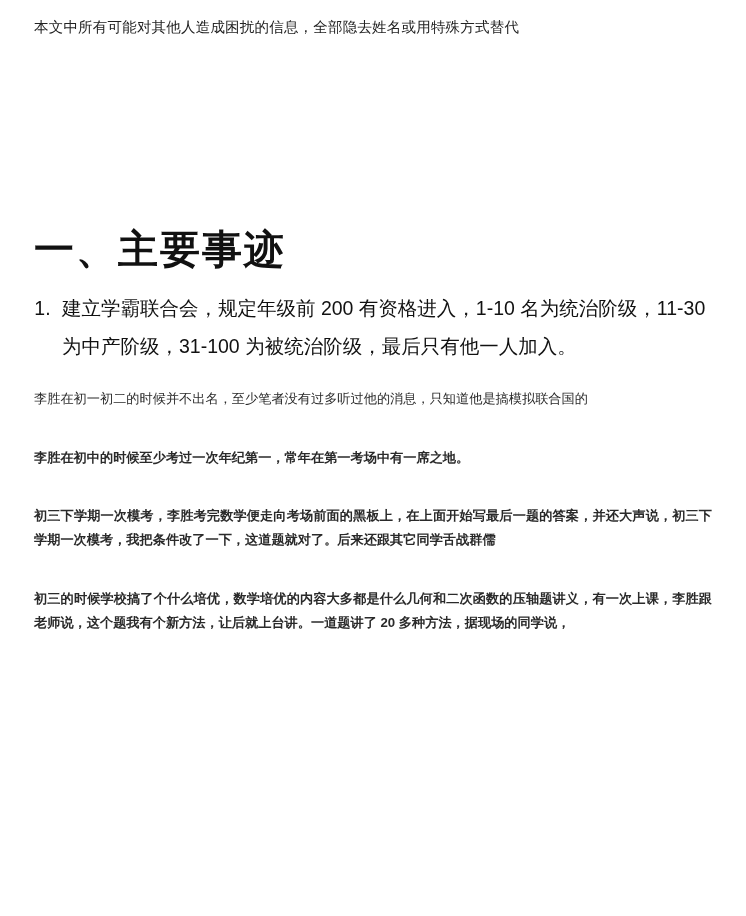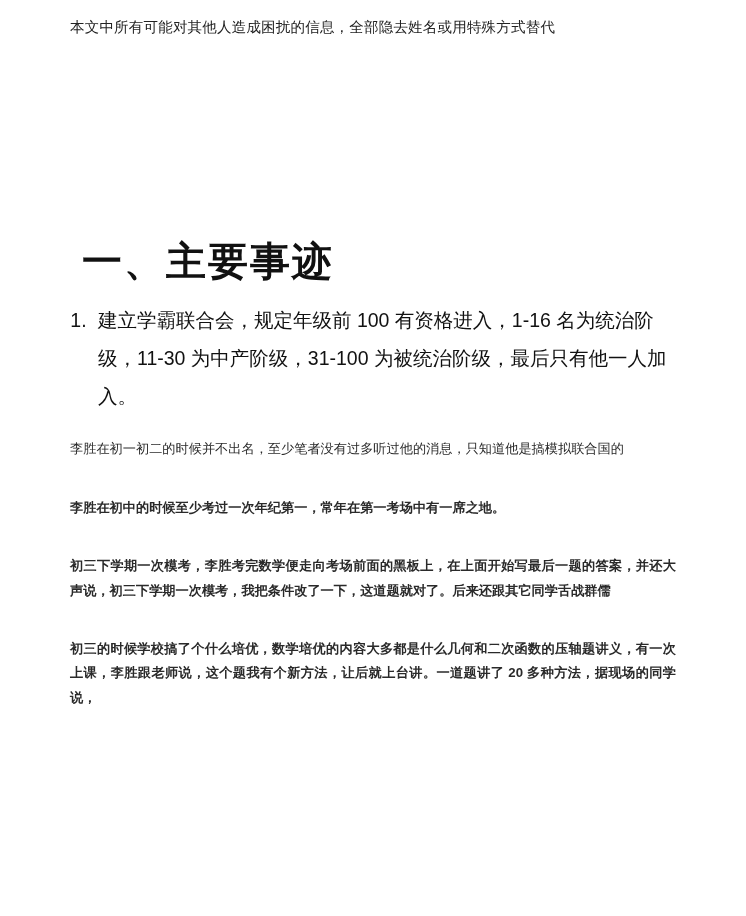--- a/index.html
+++ b/index.html
@@ -19,7 +19,7 @@
     width: 746px;
     height: 916px;
     box-sizing: border-box;
-    padding: 0 70px;
+    padding: 0 34px;
     background: #ffffff;
   }
   .notice {

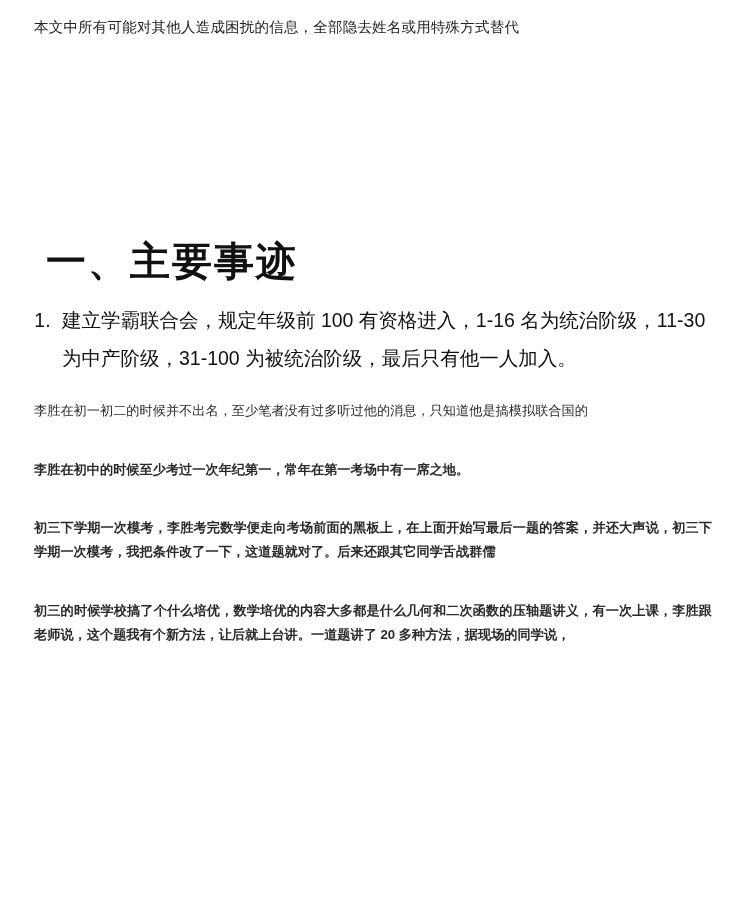--- a/index.html
+++ b/index.html
@@ -33,7 +33,7 @@
     height: 186px;
   }
   h1.section-title {
-    margin: 12px;
+    margin: 0;
     font-size: 40px;
     font-weight: bold;
     letter-spacing: 2px;

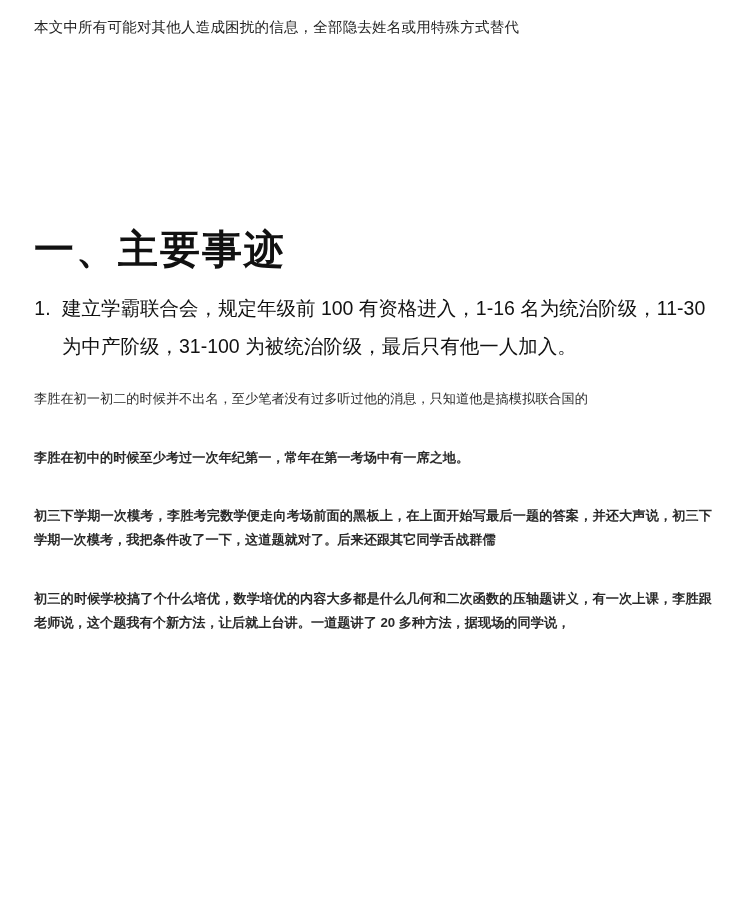--- a/index.html
+++ b/index.html
@@ -82,7 +82,7 @@
 
 
   <ol class="main-list">
-    <li>建立学霸联合会，规定年级前 100 有资格进入，1-16 名为统治阶级，11-30 为中产阶级，31-100 为被统治阶级，最后只有他一人加入。</li>
+    <li>建立学霸联合会，规定年级前 200 有资格进入，1-10 名为统治阶级，11-30 为中产阶级，31-100 为被统治阶级，最后只有他一人加入。</li>
   </ol>
 
   <div class="para first">李胜在初一初二的时候并不出名，至少笔者没有过多听过他的消息，只知道他是搞模拟联合国的</div>

